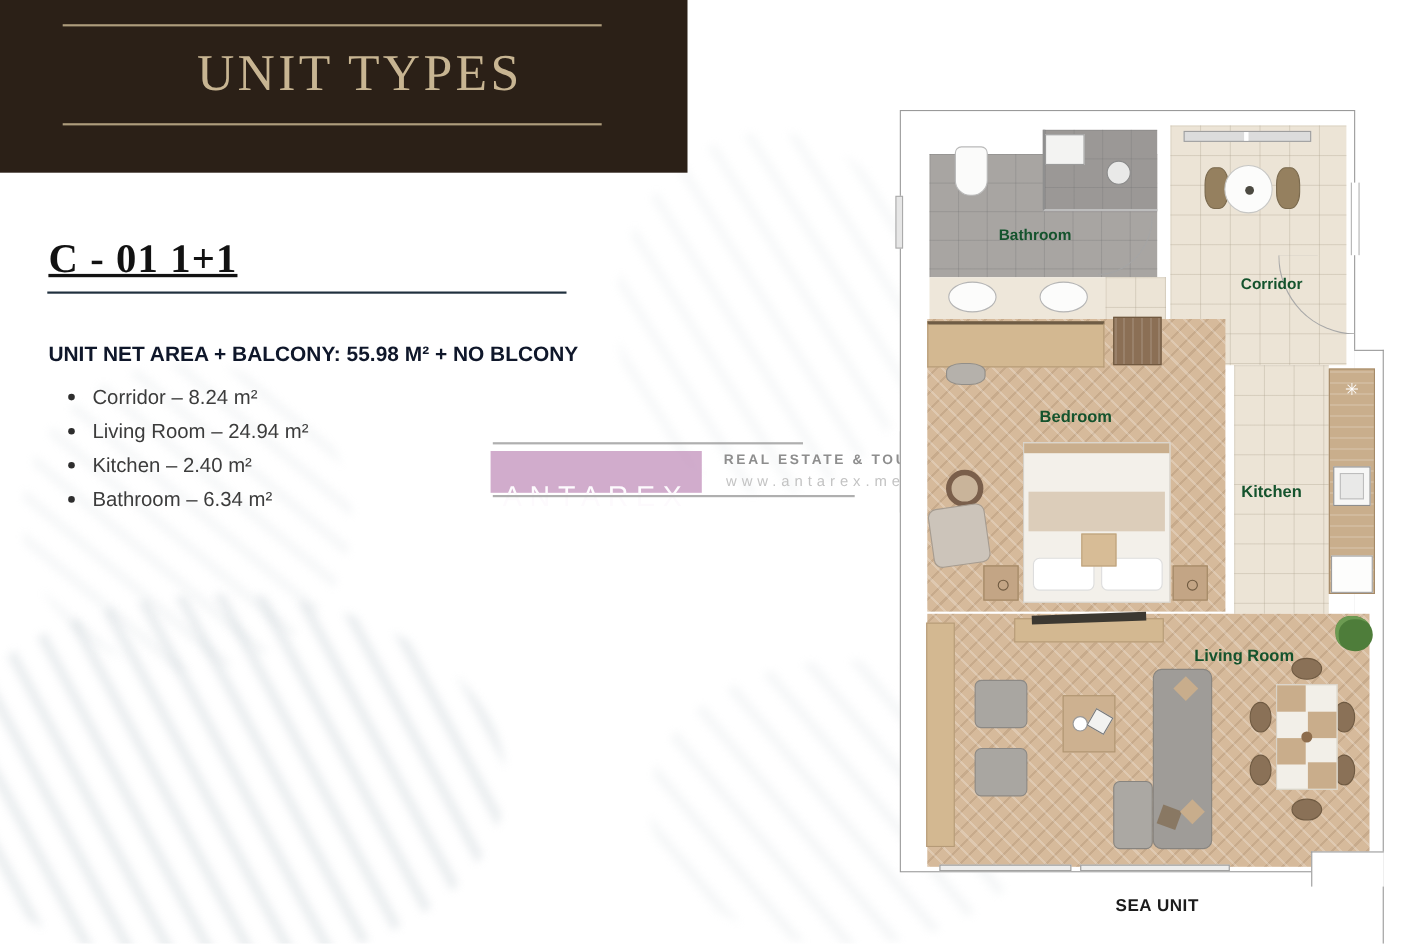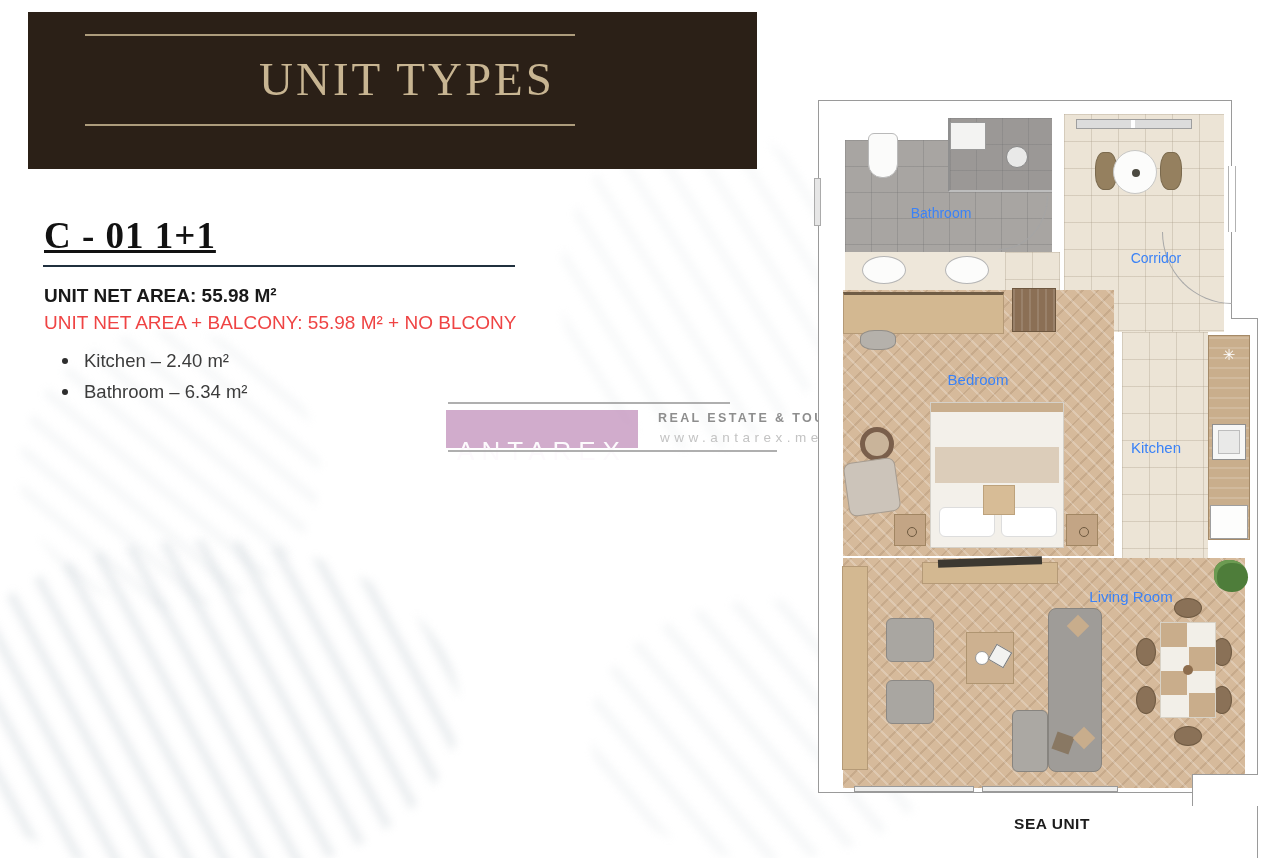--- a/index.html
+++ b/index.html
@@ -19,7 +19,7 @@
       background:repeating-linear-gradient(50deg,rgba(206,214,218,.5) 0 9px,rgba(255,255,255,0) 9px 34px);}
 
   
-  .header{left:0;top:12px;width:729px;height:157px;background:#2b2017;margin-left:28px;}
+  .header{left:0;top:0;width:625px;height:157px;background:#2b2017;}
   .header .rule{position:absolute;left:57px;width:490px;height:2px;background:#ad9c7c;}
   .rule-top{top:22px;} .rule-bot{top:112px;}
   .header .title{position:absolute;left:57px;right:28px;top:40px;text-align:center;

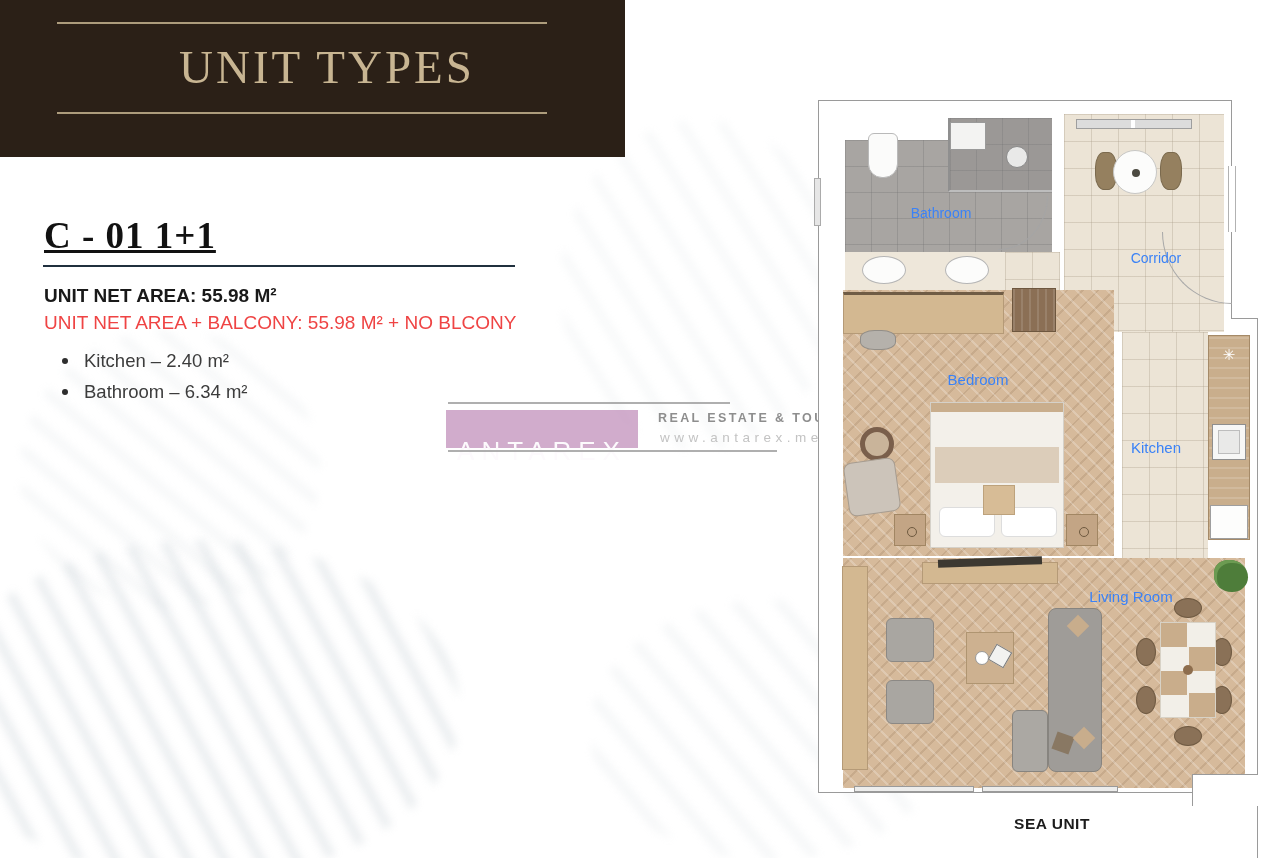--- a/index.html
+++ b/index.html
@@ -67,8 +67,8 @@
   .wood{background-color:#d6ba9b;
       background-image:repeating-linear-gradient(45deg,rgba(255,255,255,.22) 0 2px,rgba(255,255,255,0) 2px 11px),
                        repeating-linear-gradient(-45deg,rgba(120,88,58,.16) 0 2px,rgba(0,0,0,0) 2px 11px);}
-  .room-label{position:absolute;transform:translate(-50%,-50%);font-size:14px;font-weight:normal;
-      color:#3b82f6;white-space:nowrap;}
+  .room-label{position:absolute;transform:translate(-50%,-50%);font-size:14px;font-weight:bold;
+      color:#14532d;white-space:nowrap;}
   .seaside{position:absolute;left:234px;top:717px;transform:translateX(-50%);
       font-size:15.5px;font-weight:bold;color:#1c1c1c;letter-spacing:.5px;}
   .furn{position:absolute;box-sizing:border-box;}

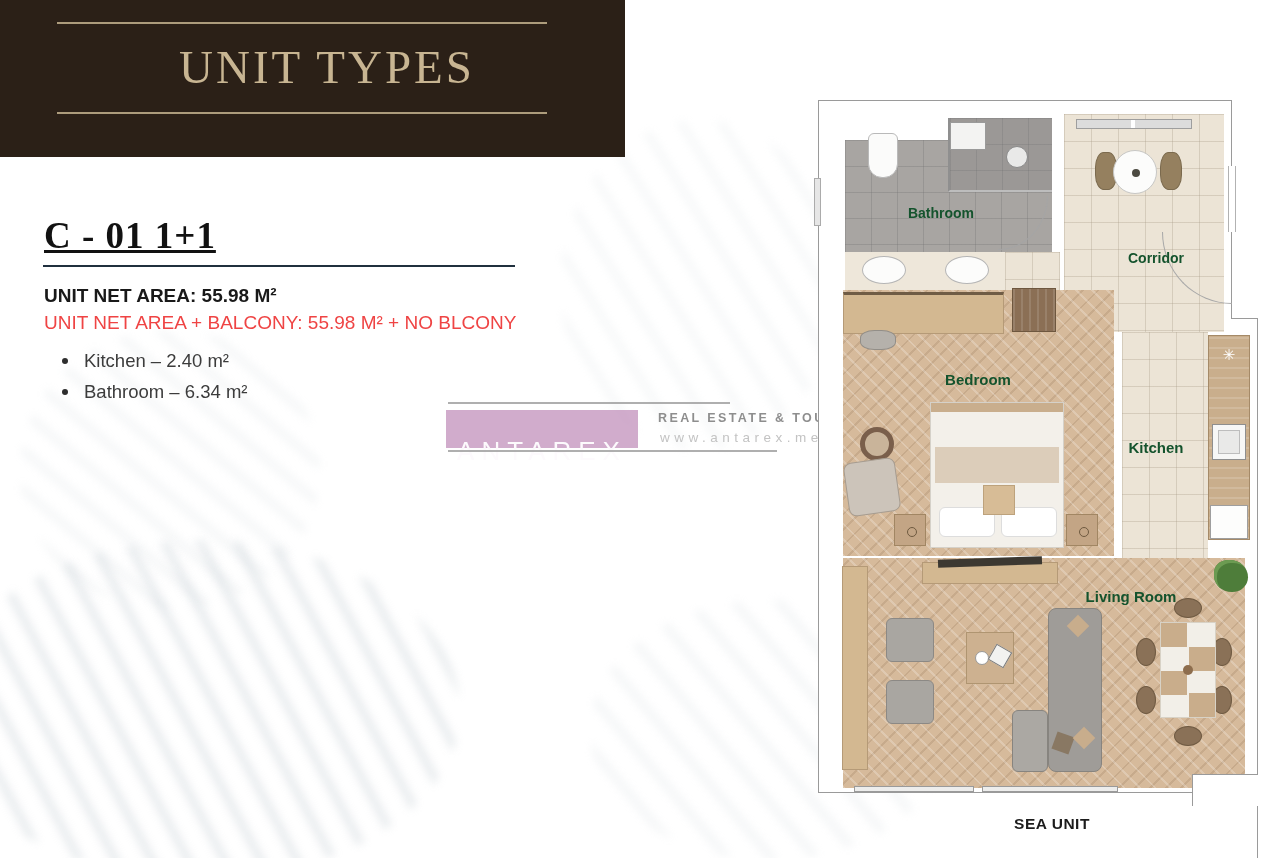--- a/index.html
+++ b/index.html
@@ -94,7 +94,6 @@
 
   <div class="abs unit-code">C - 01 1+1</div>
   <div class="abs unit-underline"></div>
-  <div class="abs area1">UNIT NET AREA: 55.98 M²</div>
   <div class="abs area2">UNIT NET AREA + BALCONY: 55.98 M² + NO BLCONY</div>
 
   <ul class="abs room-list">

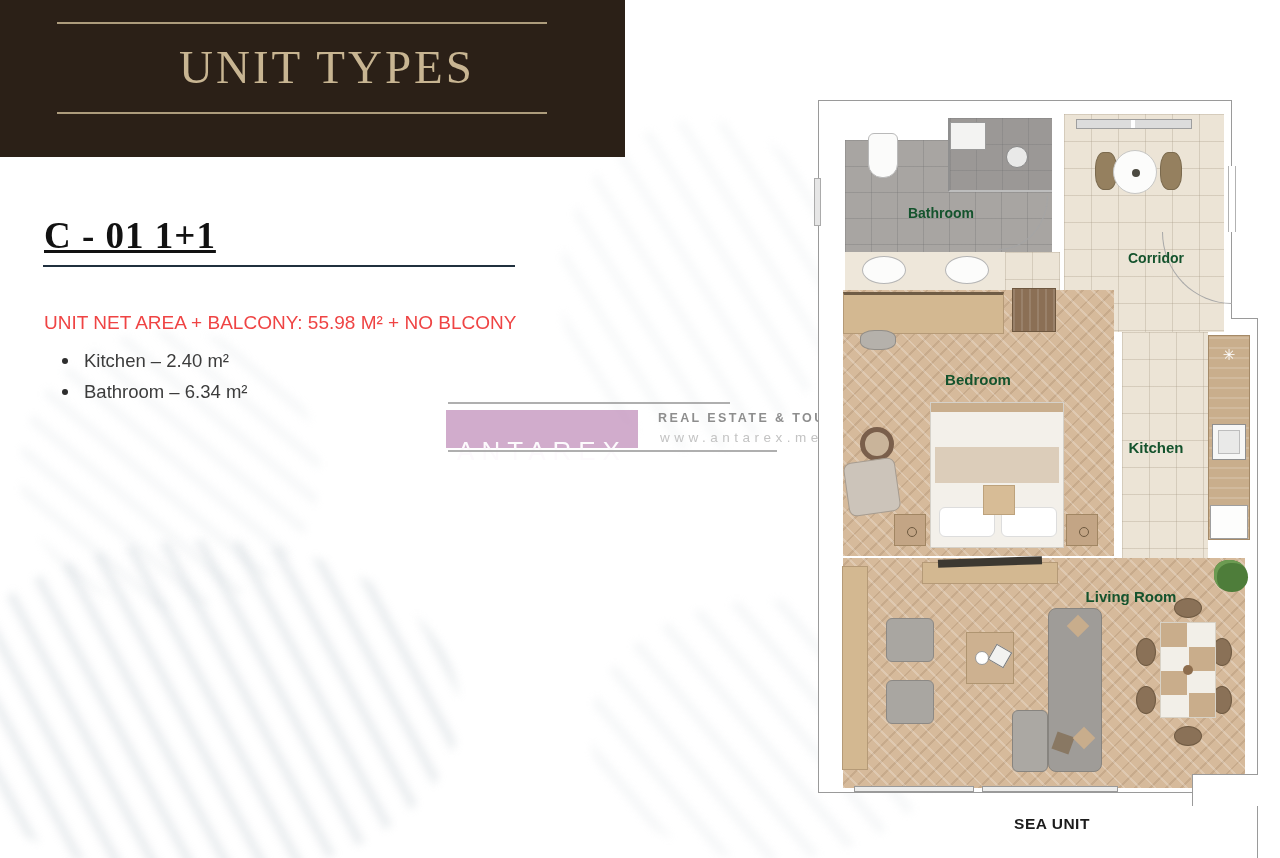--- a/index.html
+++ b/index.html
@@ -31,7 +31,7 @@
       font-size:37px;color:#121212;letter-spacing:1px;text-decoration:underline;}
   .unit-underline{left:43px;top:265px;width:472px;height:2px;background:#20303e;}
   .area1{left:44px;top:285px;font-size:19px;font-weight:bold;color:#191919;}
-  .area2{left:44px;top:312px;font-size:19px;font-weight:normal;color:#ef4444;}
+  .area2{left:44px;top:312px;font-size:19px;font-weight:bold;color:#0f172a;}
   .room-list{left:60px;top:350px;width:360px;list-style:none;margin:0;padding:0;}
   .room-list li{position:relative;padding:0 0 0 24px;margin:0 0 9px 0;
       font-size:18.5px;color:#3c3c3c;}

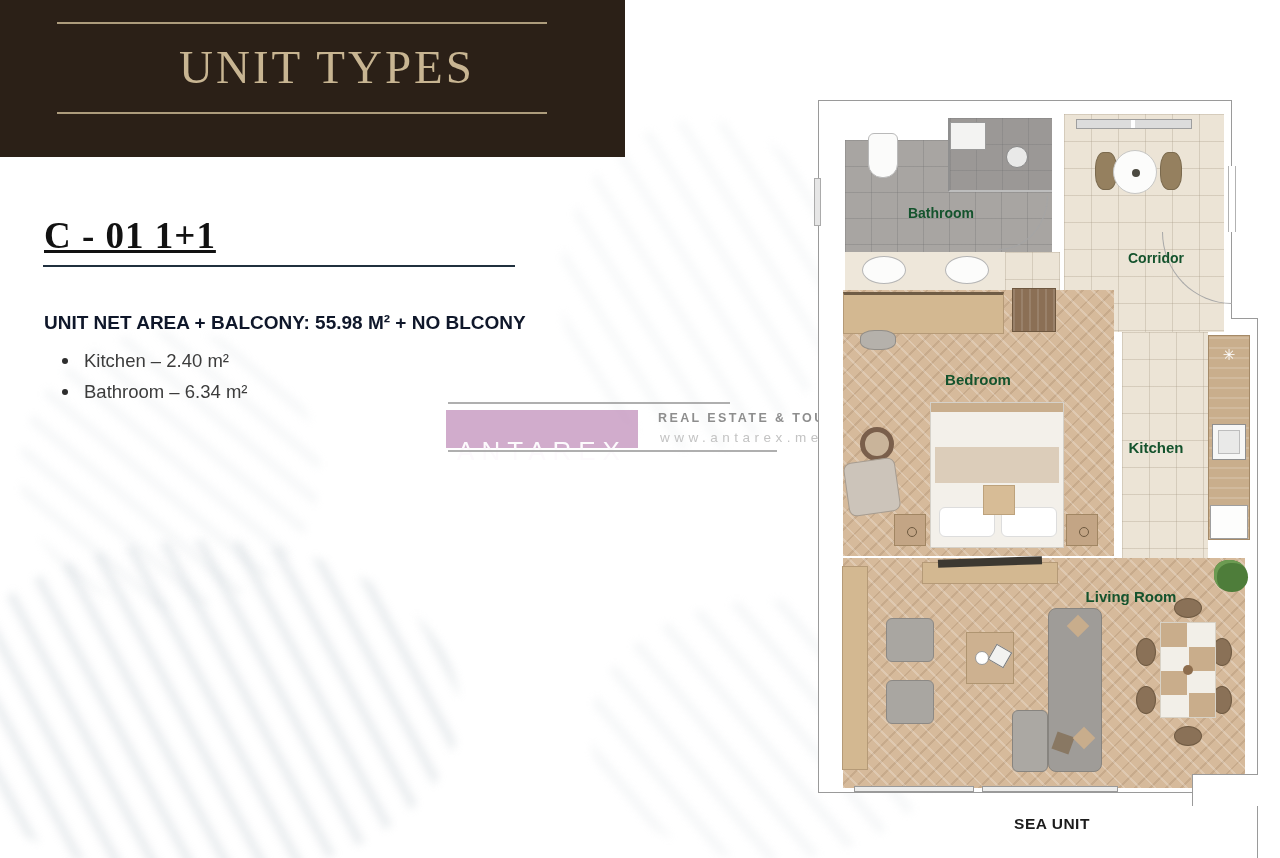--- a/index.html
+++ b/index.html
@@ -97,6 +97,7 @@
   <div class="abs area2">UNIT NET AREA + BALCONY: 55.98 M² + NO BLCONY</div>
 
   <ul class="abs room-list">
+    <li>Corridor – 8.24 m²</li>
     <li>Kitchen – 2.40 m²</li>
     <li>Bathroom – 6.34 m²</li>
   </ul>

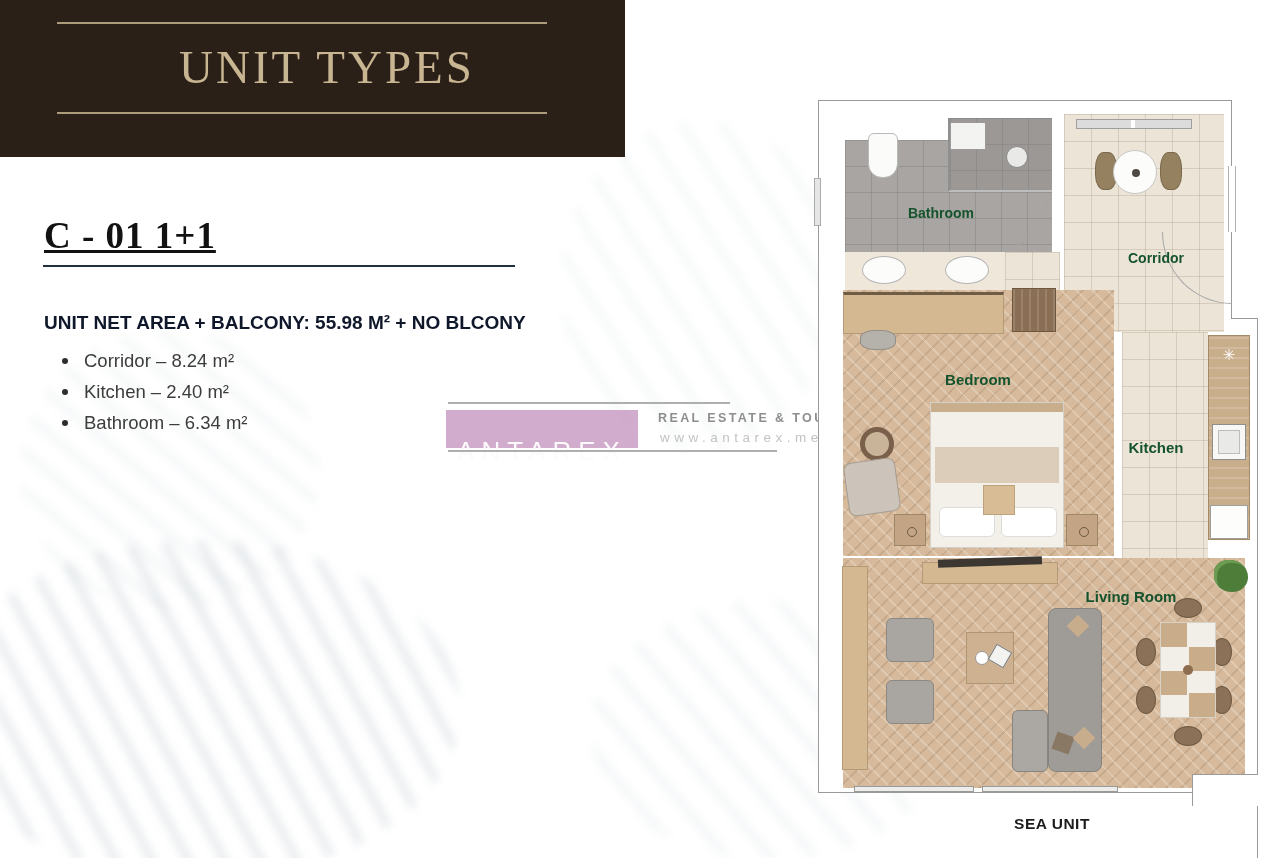--- a/index.html
+++ b/index.html
@@ -98,6 +98,7 @@
 
   <ul class="abs room-list">
     <li>Corridor – 8.24 m²</li>
+    <li>Living Room – 24.94 m²</li>
     <li>Kitchen – 2.40 m²</li>
     <li>Bathroom – 6.34 m²</li>
   </ul>

